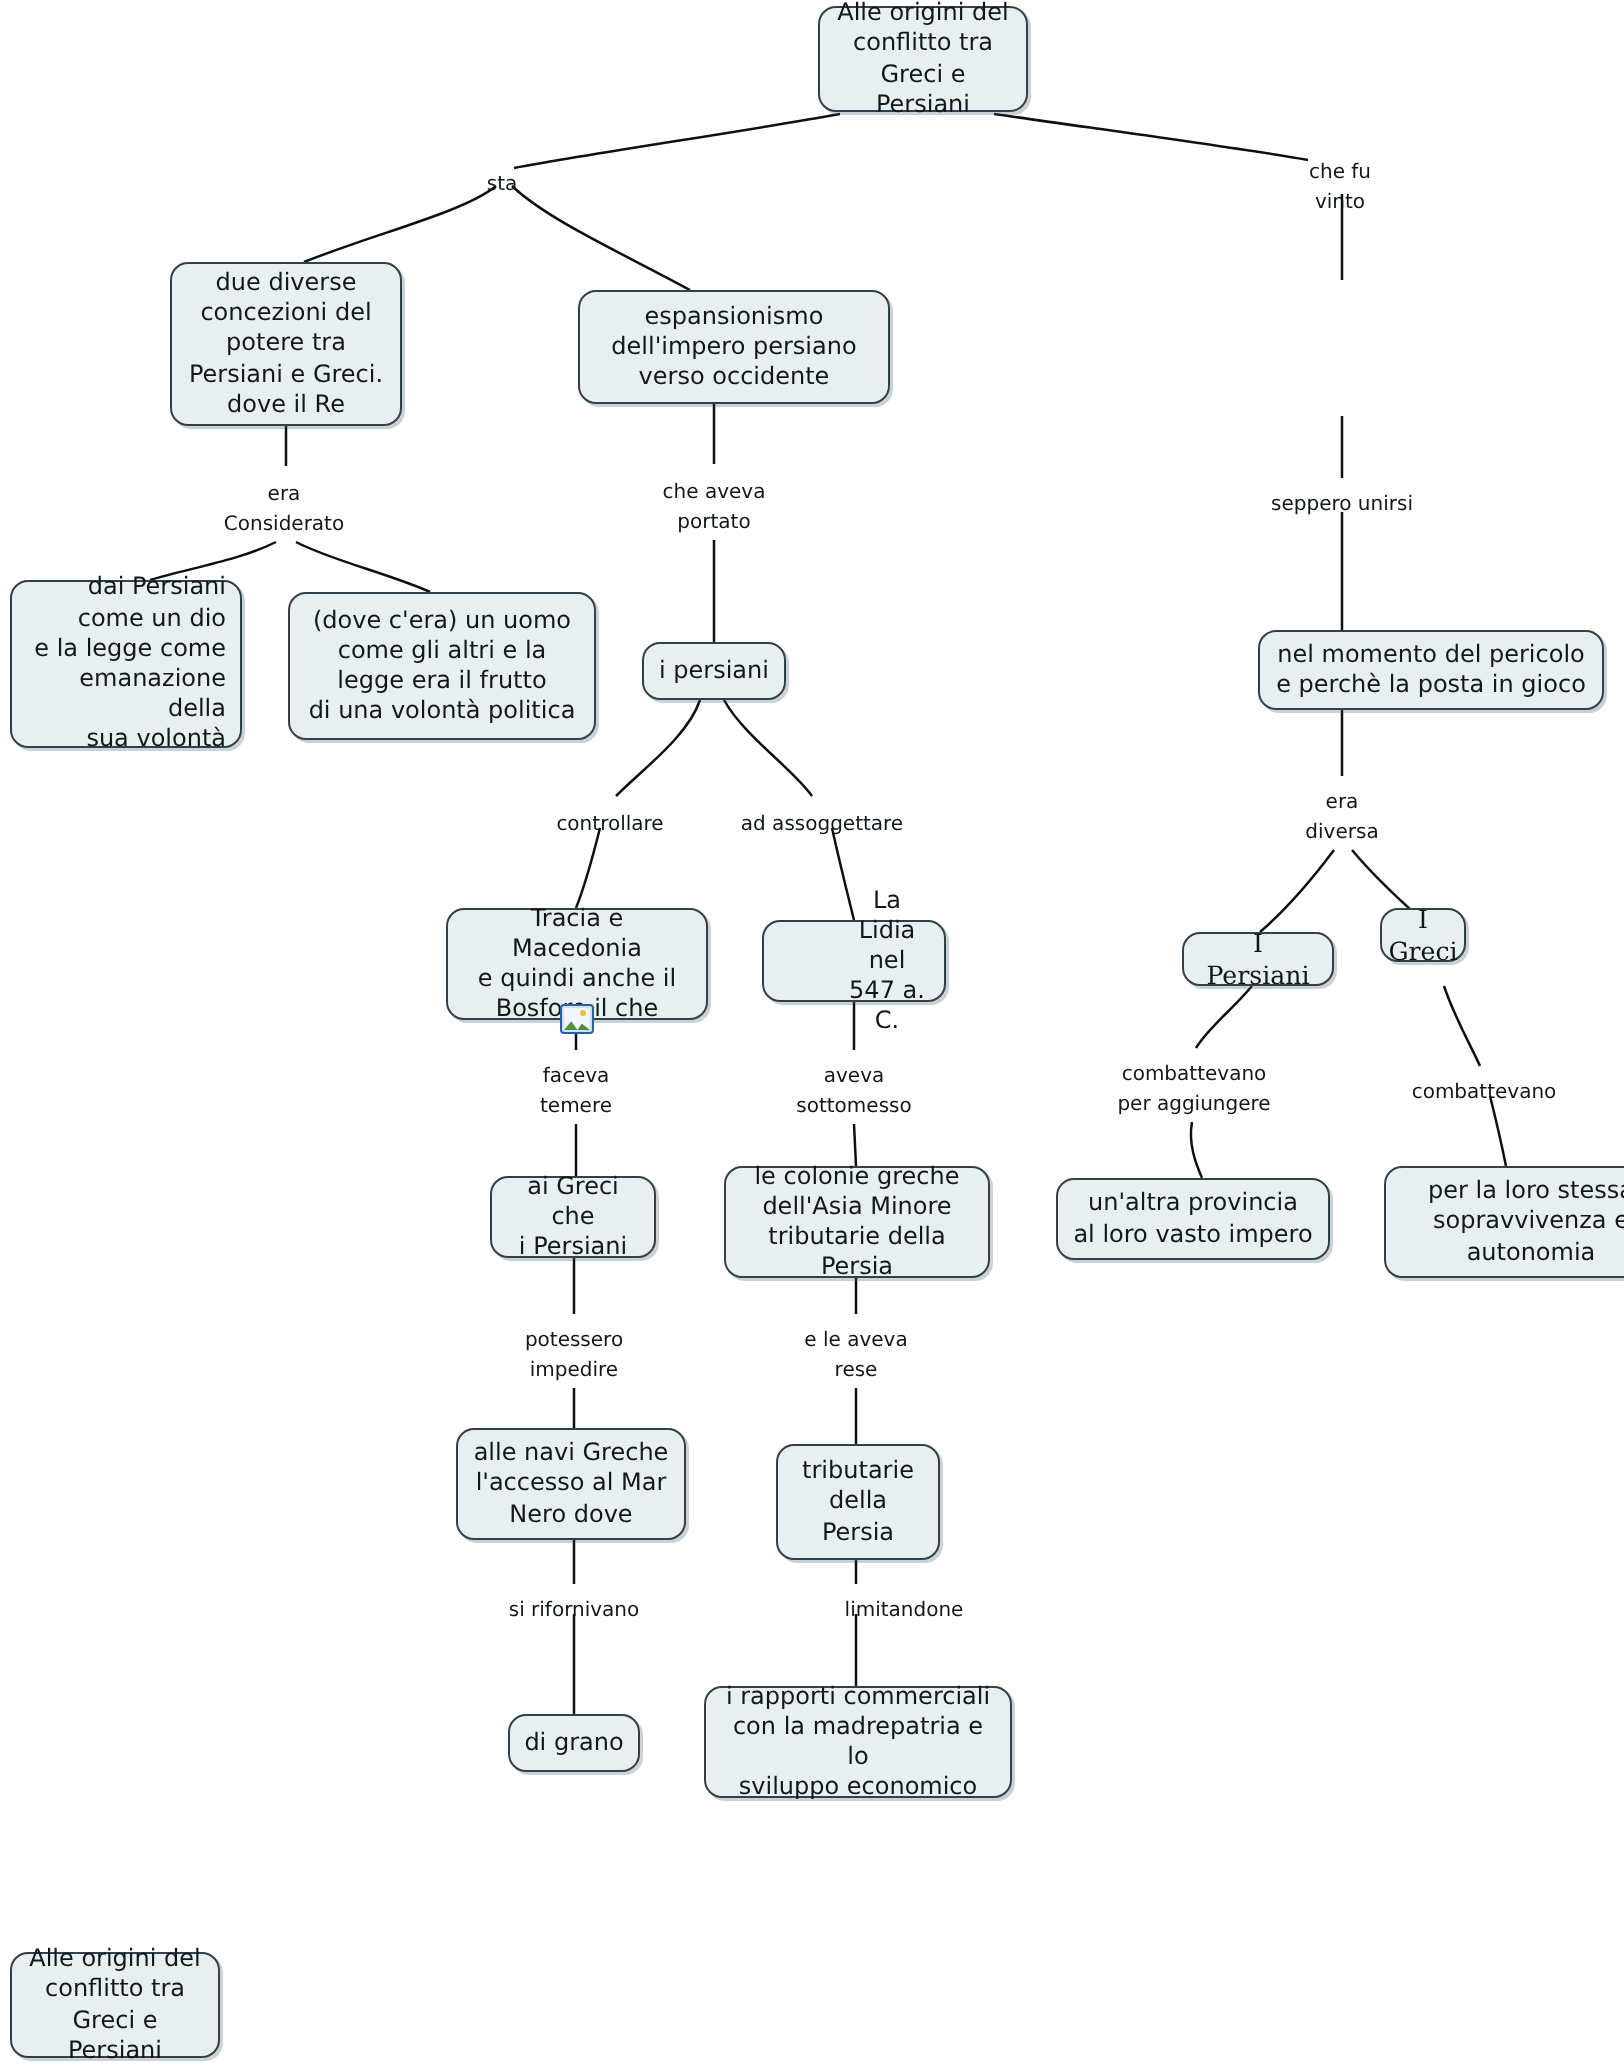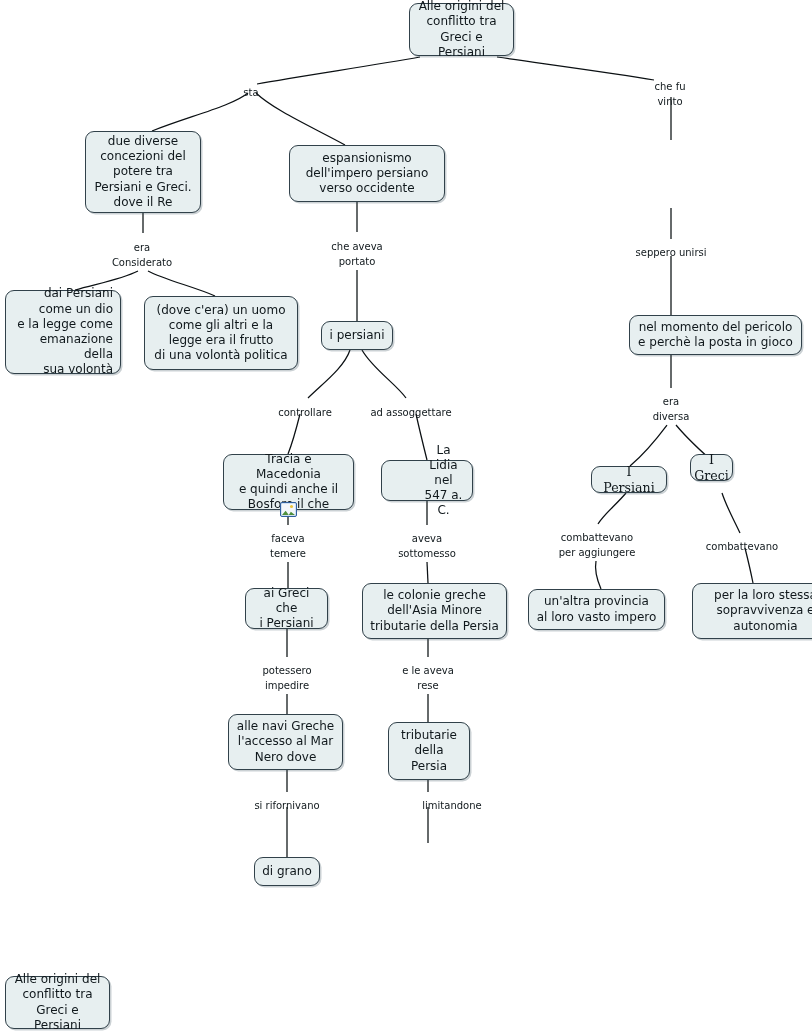--- a/index.html
+++ b/index.html
@@ -163,7 +163,7 @@
     <div class="node serif" style="left: 690px; top: 454px; width: 43px; height: 27px;">I Greci</div>
     <div class="node" style="left: 245px; top: 588px; width: 83px; height: 41px;">ai Greci che
 i Persiani</div>
-    <div class="node" style="left: 362px; top: 583px; width: 145px; height: 56px;">le colonie greche
+    <div class="node" style="left: 362px; top: 583px; width: 133px; height: 56px;">le colonie greche
 dell'Asia Minore
 tributarie della Persia</div>
     <div class="node" style="left: 528px; top: 589px; width: 137px; height: 41px;">un'altra provincia

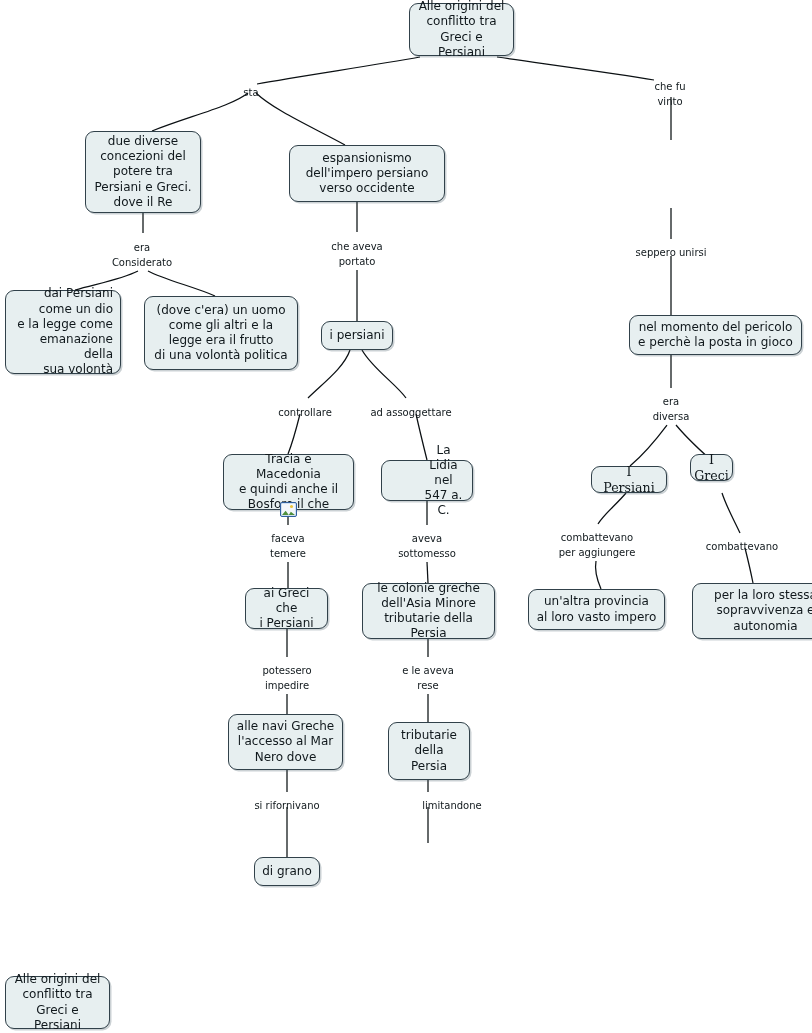--- a/index.html
+++ b/index.html
@@ -177,6 +177,9 @@
     <div class="node" style="left: 388px; top: 722px; width: 82px; height: 58px;">tributarie
 della Persia</div>
     <div class="node" style="left: 254px; top: 857px; width: 66px; height: 29px;">di grano</div>
+    <div class="node" style="left: 352px; top: 843px; width: 154px; height: 56px;">i rapporti commerciali
+con la madrepatria e lo
+sviluppo economico</div>
     <div class="node" style="left: 5px; top: 976px; width: 105px; height: 53px;">Alle origini del
 conflitto tra
 Greci e Persiani</div>

